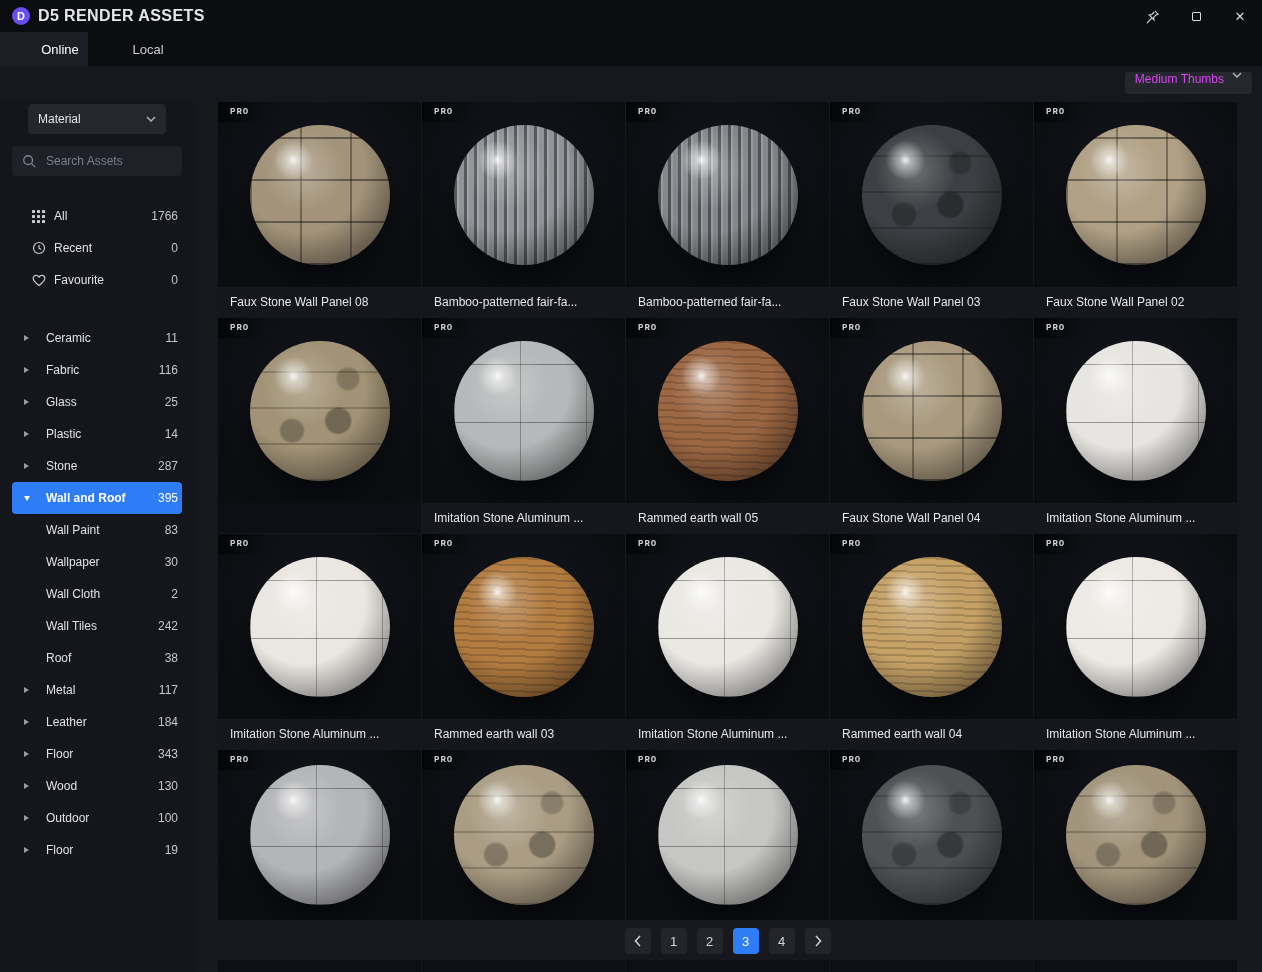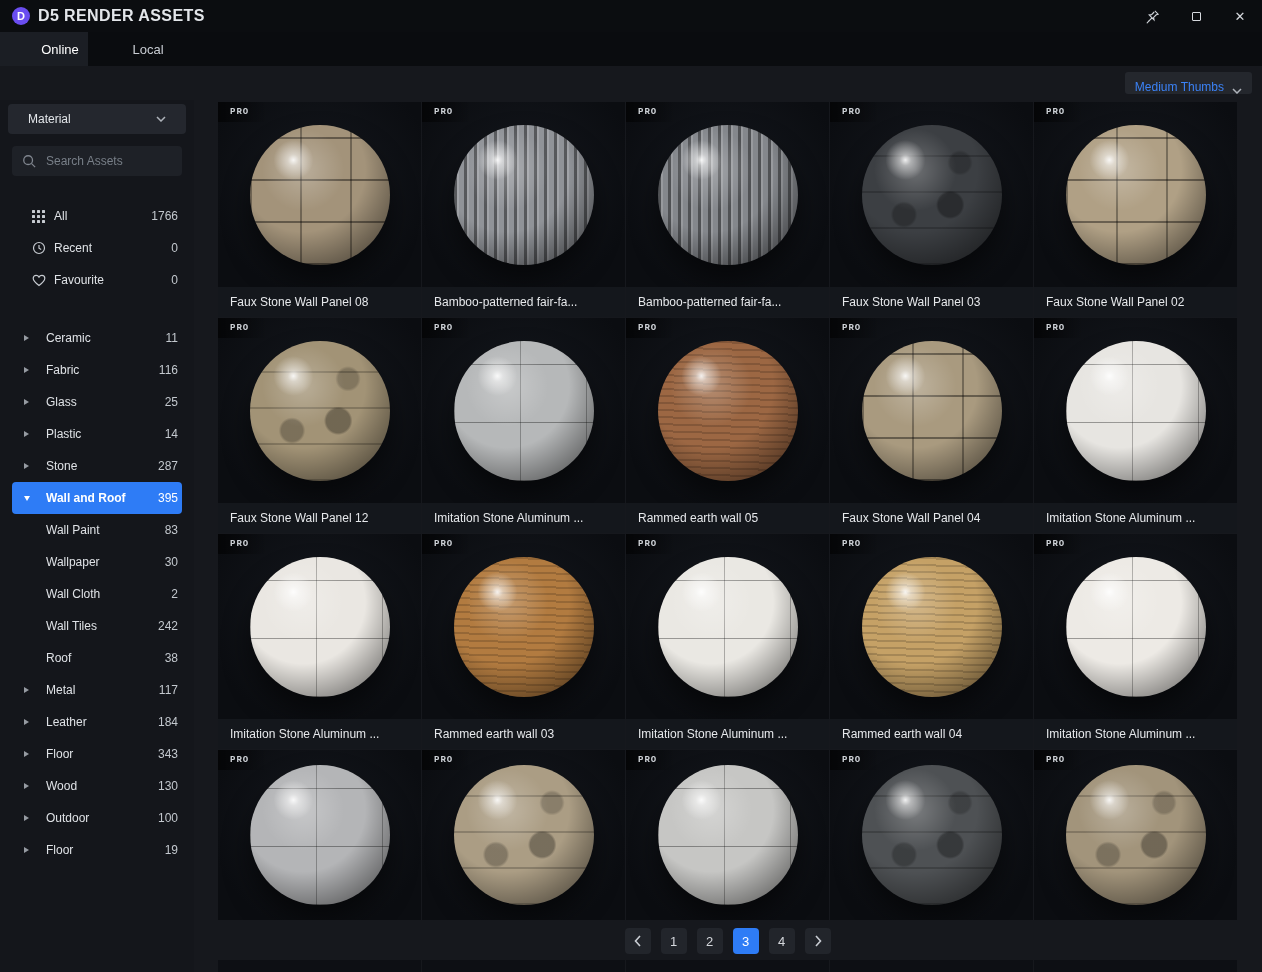--- a/index.html
+++ b/index.html
@@ -26,7 +26,7 @@
 
   
   .toolbar { height:34px; display:flex; align-items:center; justify-content:flex-end; padding-right:10px; background:#16181d; }
-  .thumb-dd { height:22px; background:#24272d; border-radius:3px; display:flex; align-items:flex-end; gap:8px; padding:0 10px; font-size:12px; color:#3b82f6; }
+  .thumb-dd { height:22px; background:#24272d; border-radius:3px; display:flex; align-items:flex-start; gap:8px; padding:0 10px; font-size:12px; color:#d946ef; }
 
   
   .content { display:flex; height:872px; }

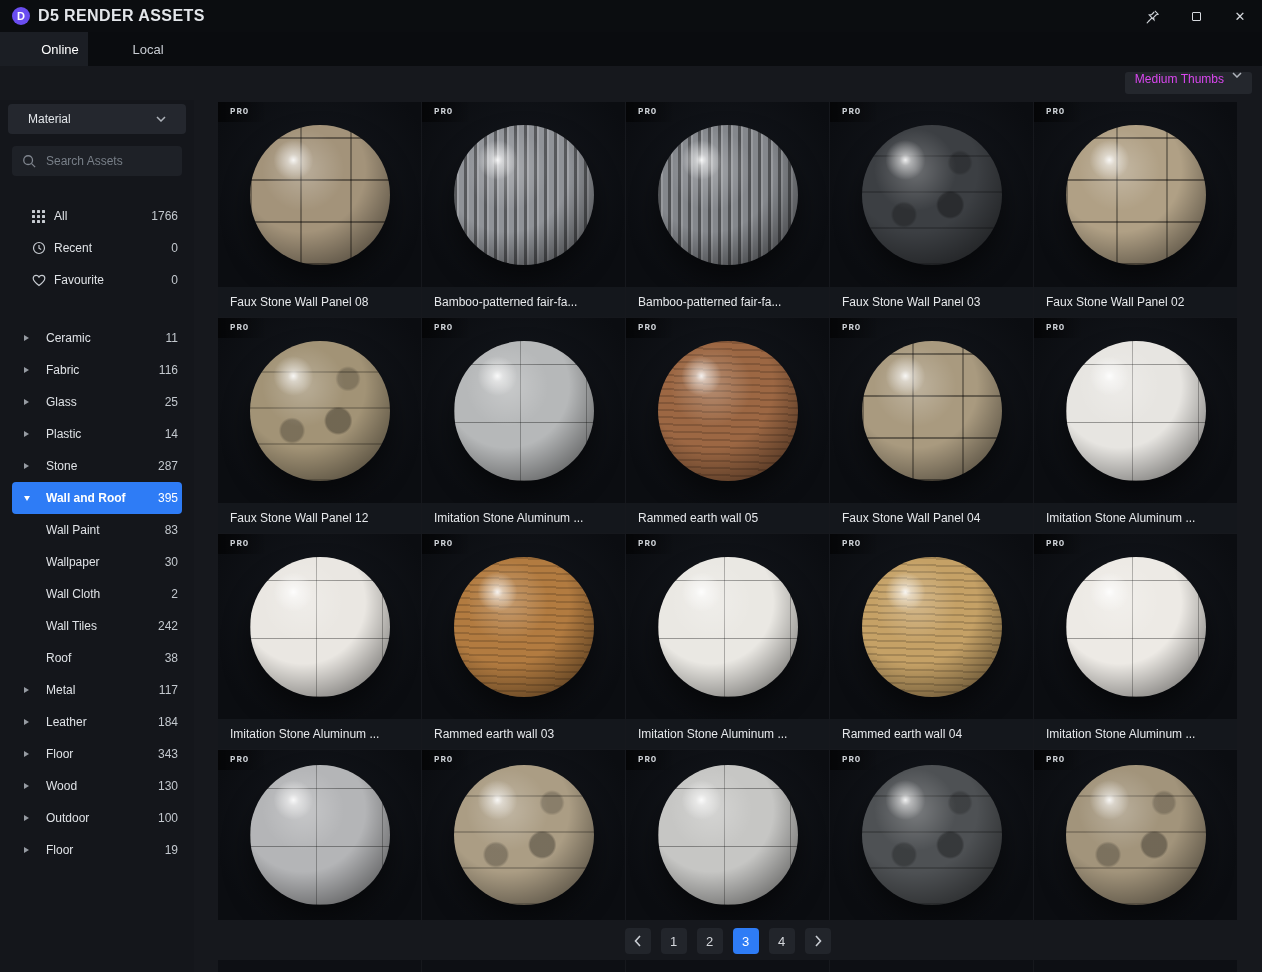--- a/index.html
+++ b/index.html
@@ -32,7 +32,7 @@
   .content { display:flex; height:872px; }
 
   .sidebar { width:194px; flex:none; background:#14161b; padding-top:4px; }
-  .dd { height:30px; margin:0 8px; background:#24272e; border-radius:4px; display:flex; align-items:center; padding:0 20px; font-size:12px; color:#e3e6ea; }
+  .dd { height:30px; margin:0 28px; background:#24272e; border-radius:4px; display:flex; align-items:center; padding:0 10px; font-size:12px; color:#e3e6ea; }
   .dd .chev { margin-left:auto; display:flex; }
   .searchbox { height:30px; margin:12px 12px 0; background:#1e2127; border-radius:4px; display:flex; align-items:center; gap:8px; padding:0 10px; }
   .searchbox input { background:transparent; border:0; outline:none; color:#dfe2e6; font-size:12px; width:122px; font-family:inherit; }

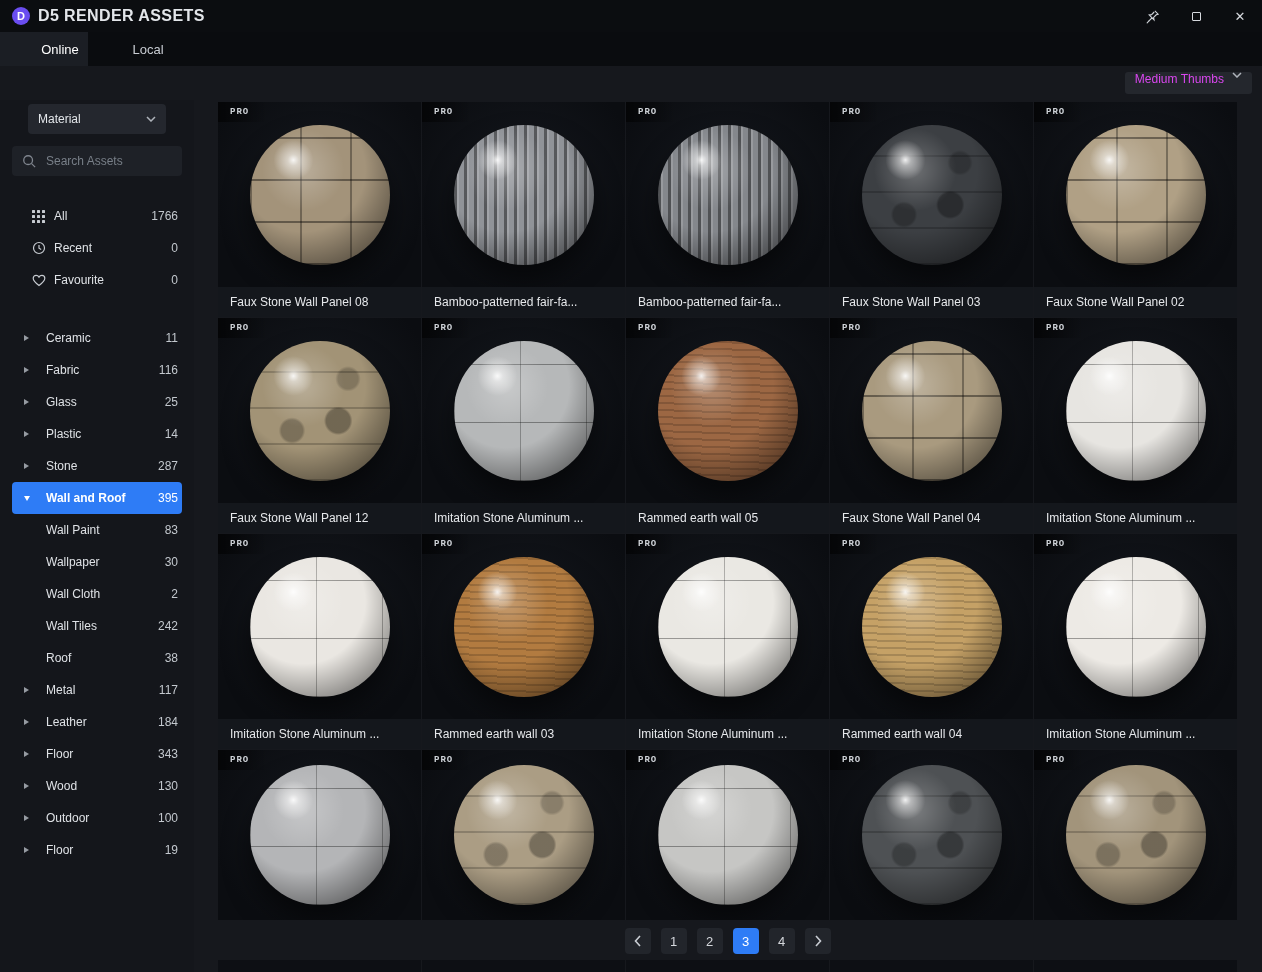--- a/index.html
+++ b/index.html
@@ -318,7 +318,6 @@
             <div class="pro">PRO</div>
             <div class="sphere" style="background: radial-gradient(circle at 31% 25%, rgba(255, 255, 255, 0.9) 0%, rgba(255, 255, 255, 0.5) 4%, rgba(255, 255, 255, 0) 14%), radial-gradient(circle at 38% 32%, rgba(255, 255, 255, 0.25) 0%, rgba(255, 255, 255, 0) 32%, rgba(0, 0, 0, 0) 48%, rgba(0, 0, 0, 0.38) 78%, rgba(0, 0, 0, 0.62) 98%), radial-gradient(circle at 63% 57%, rgba(0, 0, 0, 0.3) 0%, rgba(0, 0, 0, 0.3) 10%, rgba(0, 0, 0, 0) 12%), radial-gradient(circle at 30% 64%, rgba(0, 0, 0, 0.24) 0%, rgba(0, 0, 0, 0.24) 8%, rgba(0, 0, 0, 0) 10%), radial-gradient(circle at 70% 27%, rgba(0, 0, 0, 0.2) 0%, rgba(0, 0, 0, 0.2) 7%, rgba(0, 0, 0, 0) 9%), repeating-linear-gradient(0deg, rgba(0, 0, 0, 0.2) 0px, rgba(0, 0, 0, 0.2) 2px, rgba(0, 0, 0, 0) 2px, rgba(0, 0, 0, 0) 36px), linear-gradient(rgb(162, 147, 118), rgb(162, 147, 118));"></div>
           </div>
-          <div class="tile-label">Faux Stone Wall Panel 12</div>
         </div>
         <div class="tile">
           <div class="thumb">

